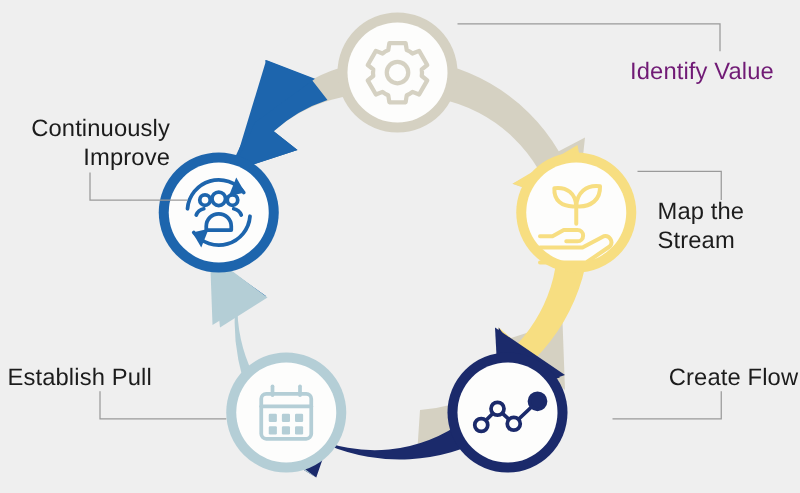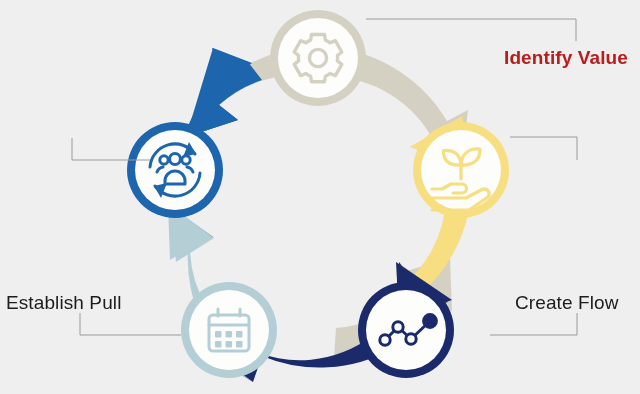--- a/index.html
+++ b/index.html
@@ -225,7 +225,7 @@
     </g>
   </svg>
 
-  <div class="label right" id="lbl-identify" style="color: #b91c1c; font-weight: bold;">Identify Value</div>
+  <div class="label right" id="lbl-identify" style="color: #701a75;">Identify Value</div>
 
 
   <div class="label right" id="lbl-flow" style="color: rgb(28, 28, 28);">Create Flow</div>

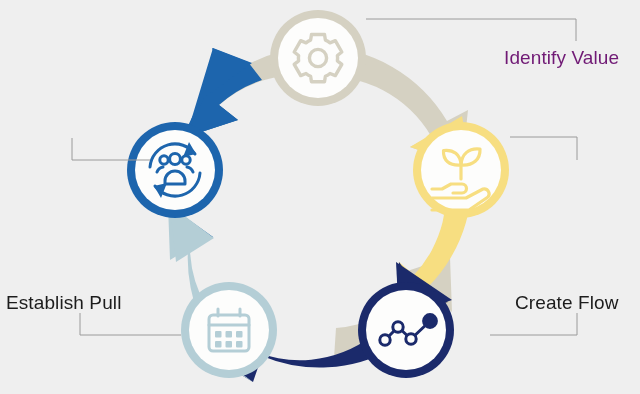--- a/index.html
+++ b/index.html
@@ -232,6 +232,8 @@
 
   <div class="label left" id="lbl-pull" style="color: rgb(28, 28, 28);">Establish Pull</div>
 
+  <div class="label left" id="lbl-improve" style="color: rgb(28, 28, 28);">Continuously
+Improve</div>
 
 </div>
 

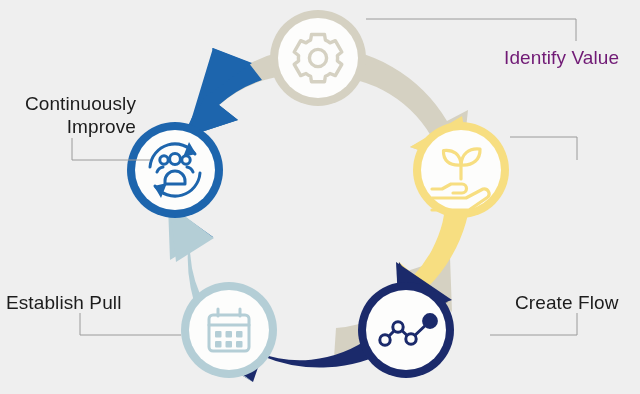--- a/index.html
+++ b/index.html
@@ -227,6 +227,8 @@
 
   <div class="label right" id="lbl-identify" style="color: #701a75;">Identify Value</div>
 
+  <div class="label right" id="lbl-map" style="color: rgb(28, 28, 28);">Map the
+Stream</div>
 
   <div class="label right" id="lbl-flow" style="color: rgb(28, 28, 28);">Create Flow</div>
 

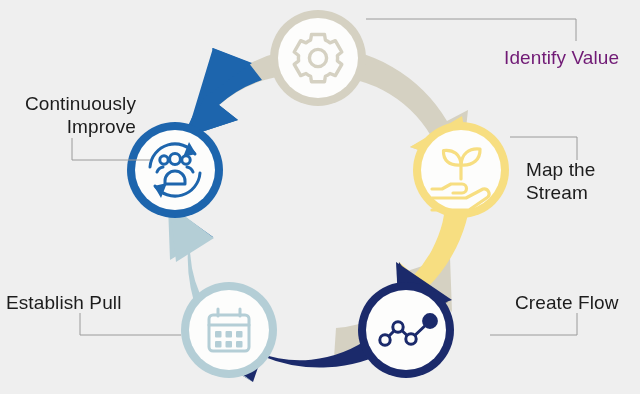--- a/index.html
+++ b/index.html
@@ -230,7 +230,7 @@
   <div class="label right" id="lbl-map" style="color: rgb(28, 28, 28);">Map the
 Stream</div>
 
-  <div class="label right" id="lbl-flow" style="color: rgb(28, 28, 28);">Create Flow</div>
+  <div class="label right" id="lbl-flow" style="color: rgb(28, 28, 28); margin-left: 20px;">Create Flow</div>
 
   <div class="label left" id="lbl-pull" style="color: rgb(28, 28, 28);">Establish Pull</div>
 

